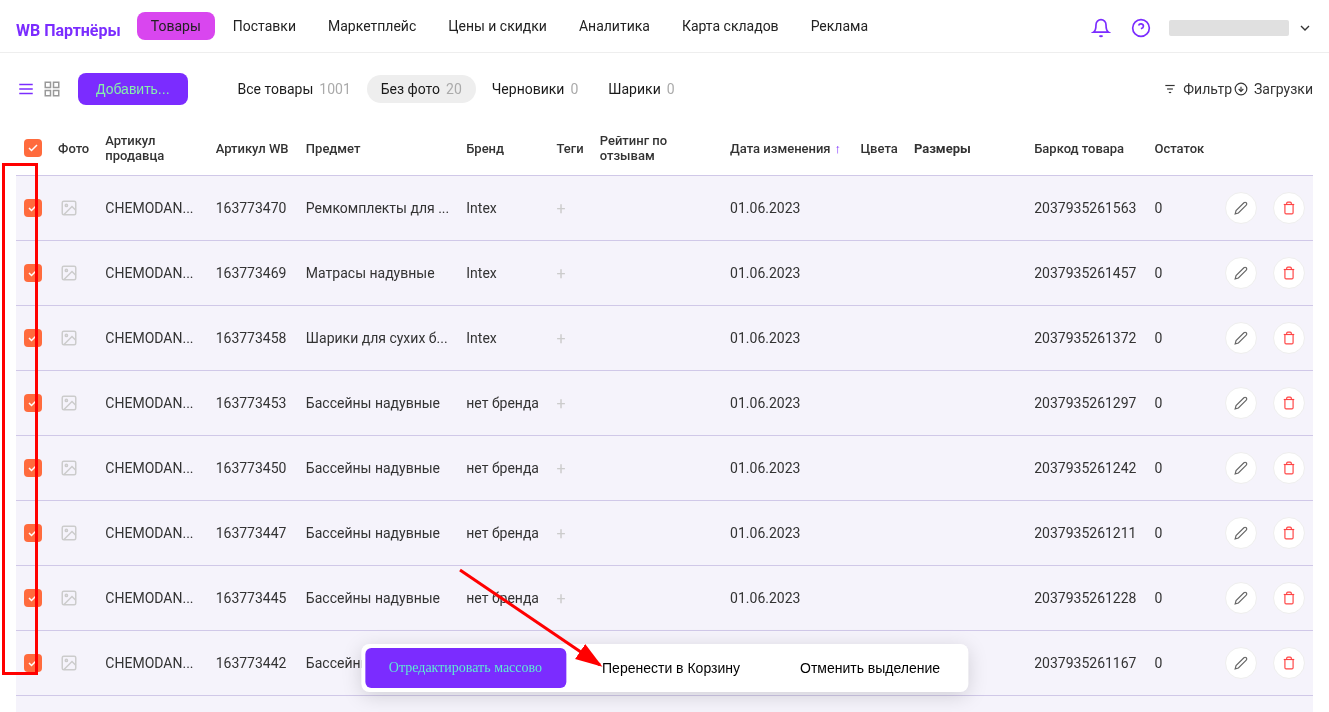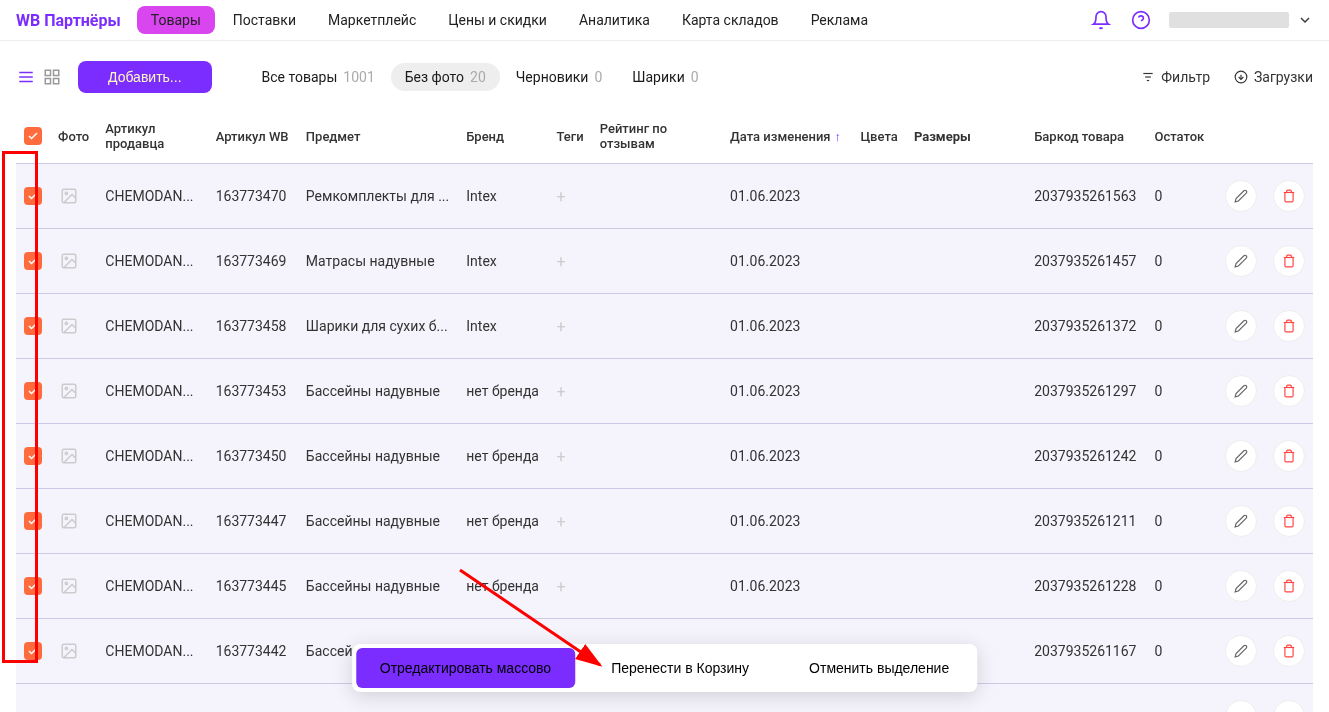--- a/index.html
+++ b/index.html
@@ -6,7 +6,7 @@
 body { font-family: -apple-system, BlinkMacSystemFont, "Segoe UI", Roboto, sans-serif; font-size: 14px; color: #1a1a1a; background: #fff; }
 
 
-.top-header { display: flex; align-items: center; padding: 6px 16px; border-bottom: 1px solid #eee; gap: 8px; }
+.top-header { display: flex; align-items: flex-end; padding: 12px 16px; border-bottom: 1px solid #eee; gap: 8px; }
 .logo { font-weight: 700; color: #7b2cff; font-size: 16px; margin-right: 8px; }
 .nav-tabs { display: flex; gap: 4px; flex: 1; }
 .nav-tab { padding: 6px 14px; border-radius: 8px; cursor: pointer; color: #222; font-size: 14px; }

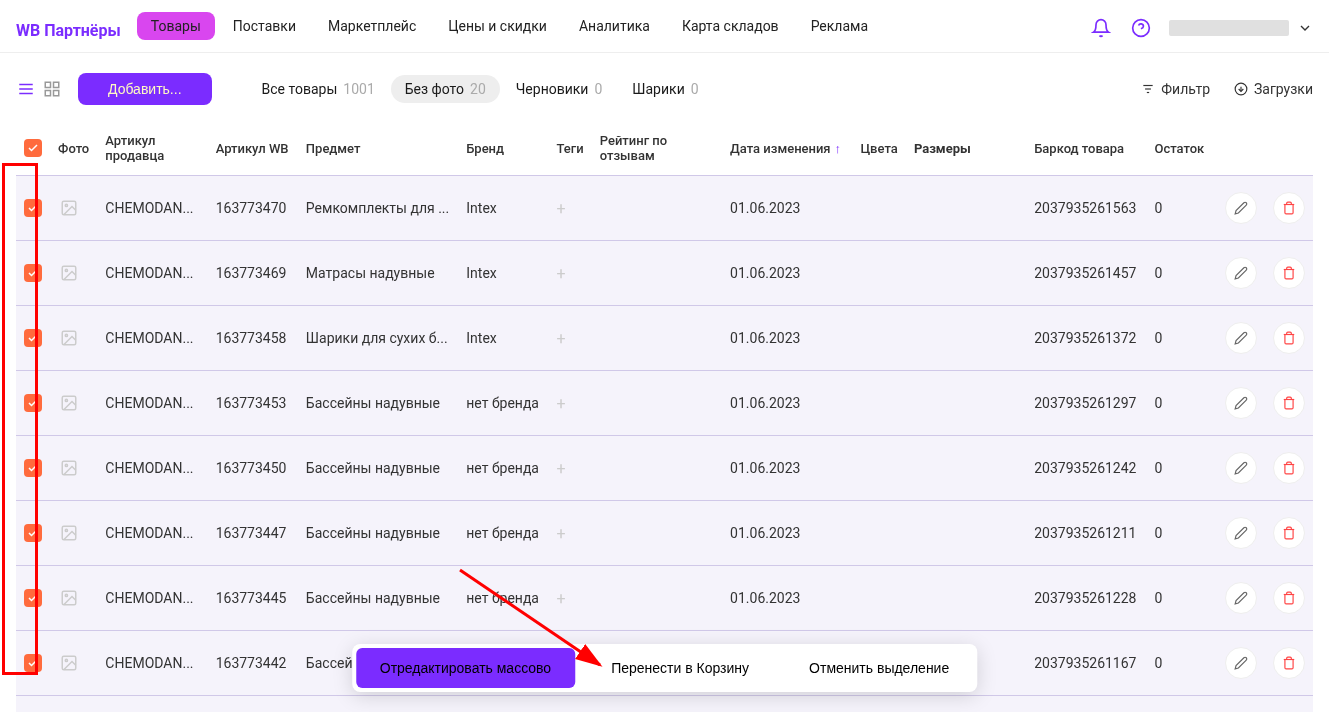--- a/index.html
+++ b/index.html
@@ -20,7 +20,7 @@
 .toolbar { display: flex; align-items: center; padding: 20px 16px 16px; gap: 16px; }
 .view-toggles { display: flex; gap: 6px; }
 .view-toggle { width: 20px; height: 20px; display: flex; align-items: center; justify-content: center; cursor: pointer; color: #7b2cff; }
-.btn-primary { background: #7b2cff; color: #fef9c3; padding: 8px 30px; border-radius: 8px; border: none; cursor: pointer; font-size: 14px; font-weight: 500; }
+.btn-primary { background: #7b2cff; color: #86efac; padding: 8px 18px; border-radius: 8px; border: none; cursor: pointer; font-size: 14px; font-weight: 500; }
 .filter-tabs { display: flex; gap: 2px; margin-left: 20px; }
 .filter-tab { padding: 6px 14px; border-radius: 20px; cursor: pointer; display: flex; align-items: center; gap: 6px; }
 .filter-tab.active { background: #eee; }

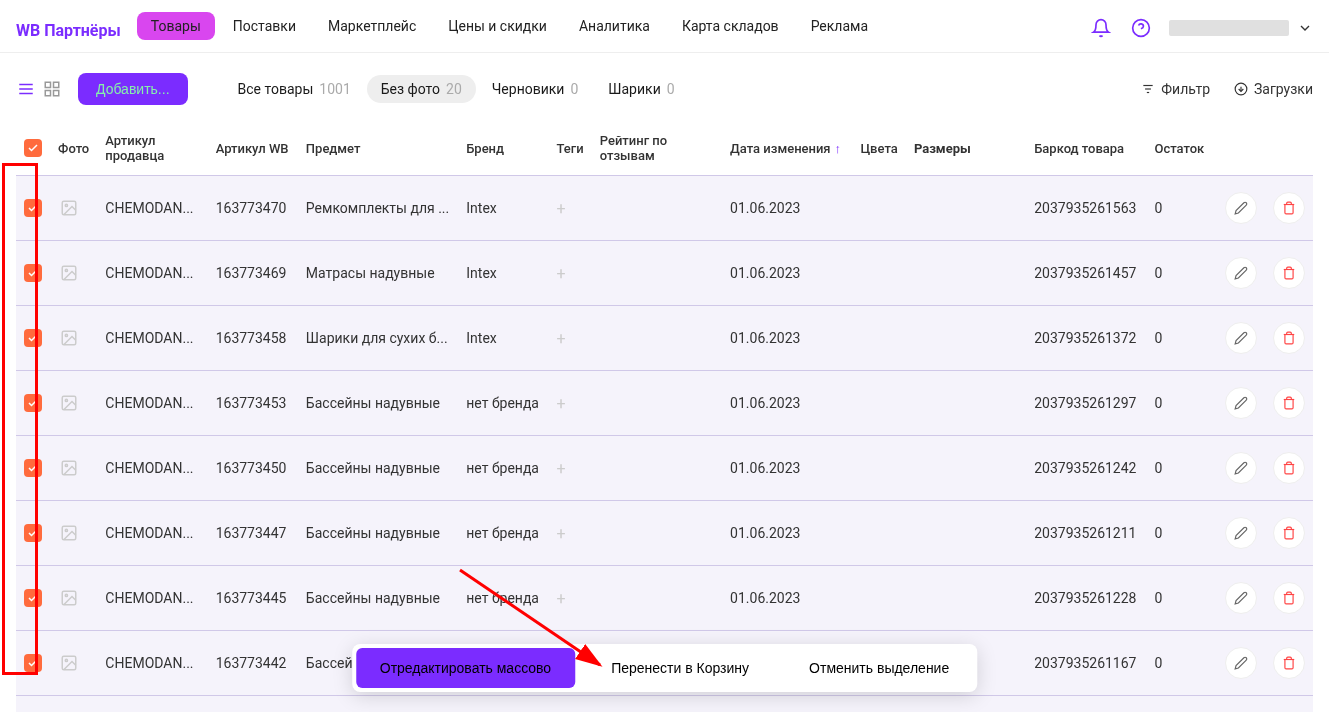--- a/index.html
+++ b/index.html
@@ -25,7 +25,7 @@
 .filter-tab { padding: 6px 14px; border-radius: 20px; cursor: pointer; display: flex; align-items: center; gap: 6px; }
 .filter-tab.active { background: #eee; }
 .filter-tab .count { color: #aaa; }
-.toolbar-right { margin-left: auto; display: flex; align-items: center; gap: 24px; }
+.toolbar-right { margin-left: auto; display: flex; align-items: center; gap: 2px; }
 .tool-link { display: flex; align-items: center; gap: 6px; cursor: pointer; color: #333; font-size: 14px; }
 .search-box { display: flex; align-items: center; background: #f5f5f5; border-radius: 8px; padding: 8px 12px; width: 250px; }
 .search-box input { border: none; background: transparent; outline: none; flex: 1; font-size: 13px; }

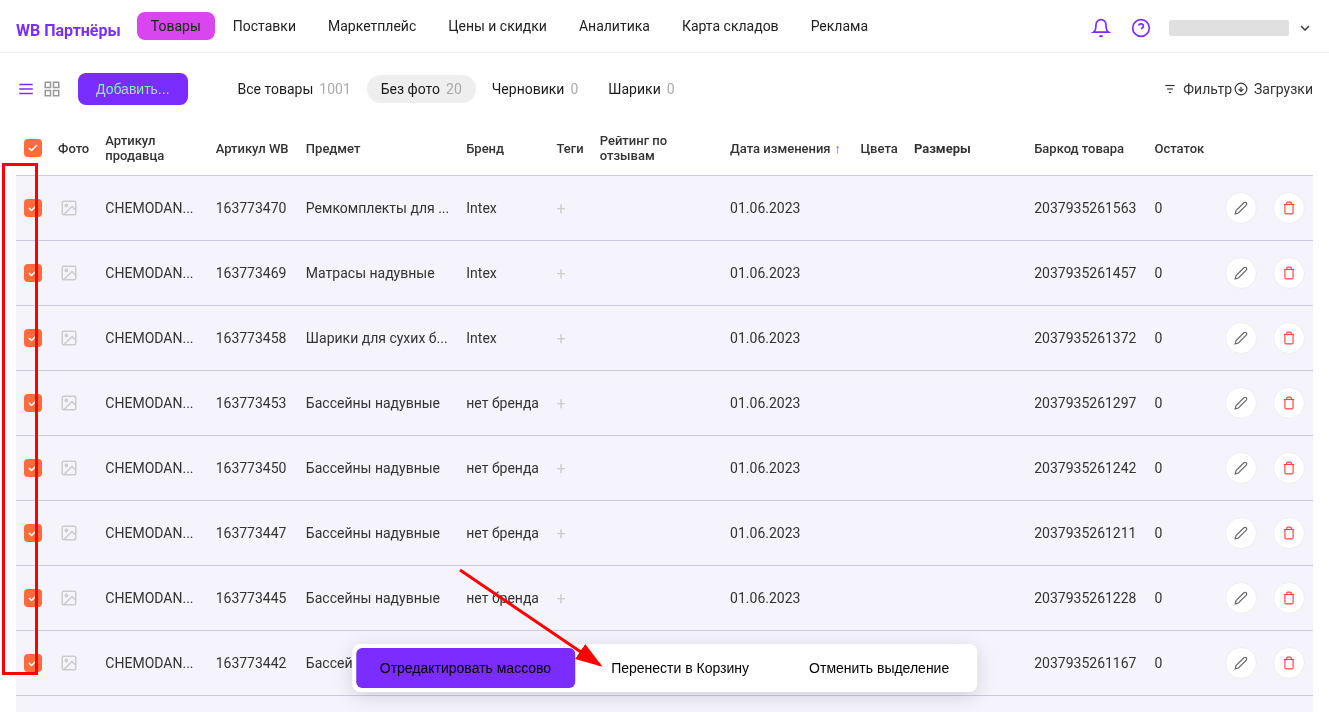--- a/index.html
+++ b/index.html
@@ -54,7 +54,7 @@
 
 .bottom-bar { position: fixed; bottom: 20px; left: 50%; transform: translateX(-50%); display: flex; gap: 12px; background: #fff; padding: 4px; border-radius: 8px; box-shadow: 0 4px 20px rgba(0,0,0,0.15); }
 .bottom-bar button { padding: 12px 24px; border-radius: 6px; border: none; cursor: pointer; font-size: 14px; background: #fff; }
-.bottom-bar .primary { background: #7b2cff; color: #000000; }
+.bottom-bar .primary { background: #7b2cff; color: #5eead4; font-family: Liberation Serif, serif; }
 
 
 .arrow-overlay { position: absolute; pointer-events: none; }

